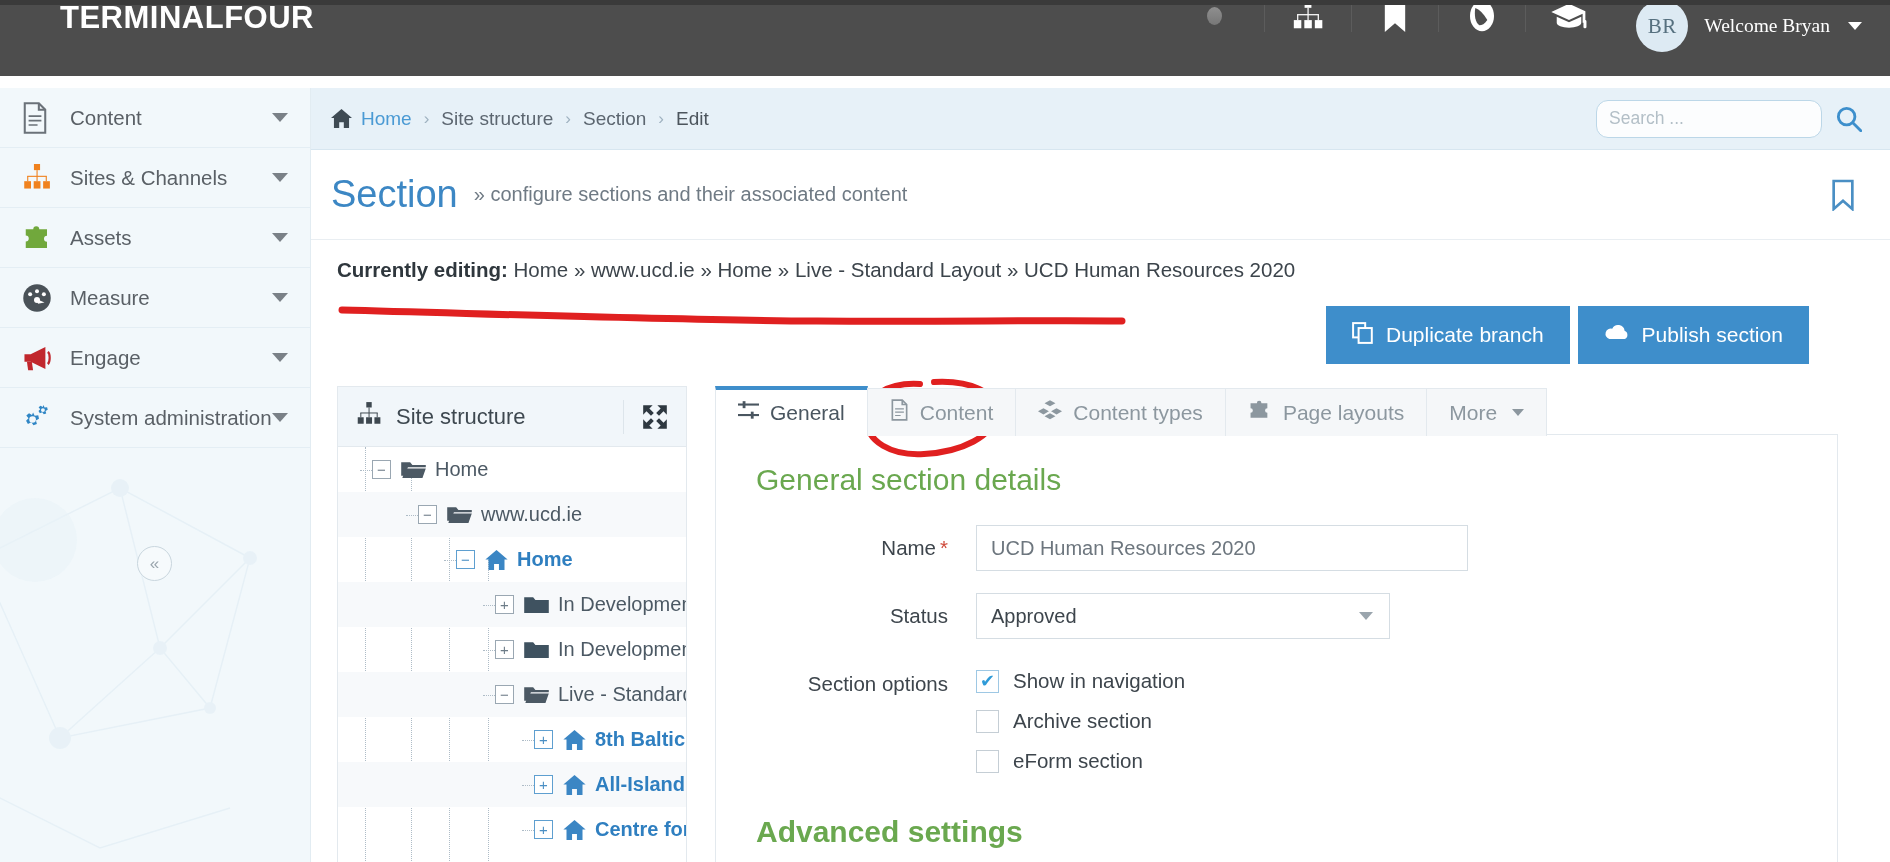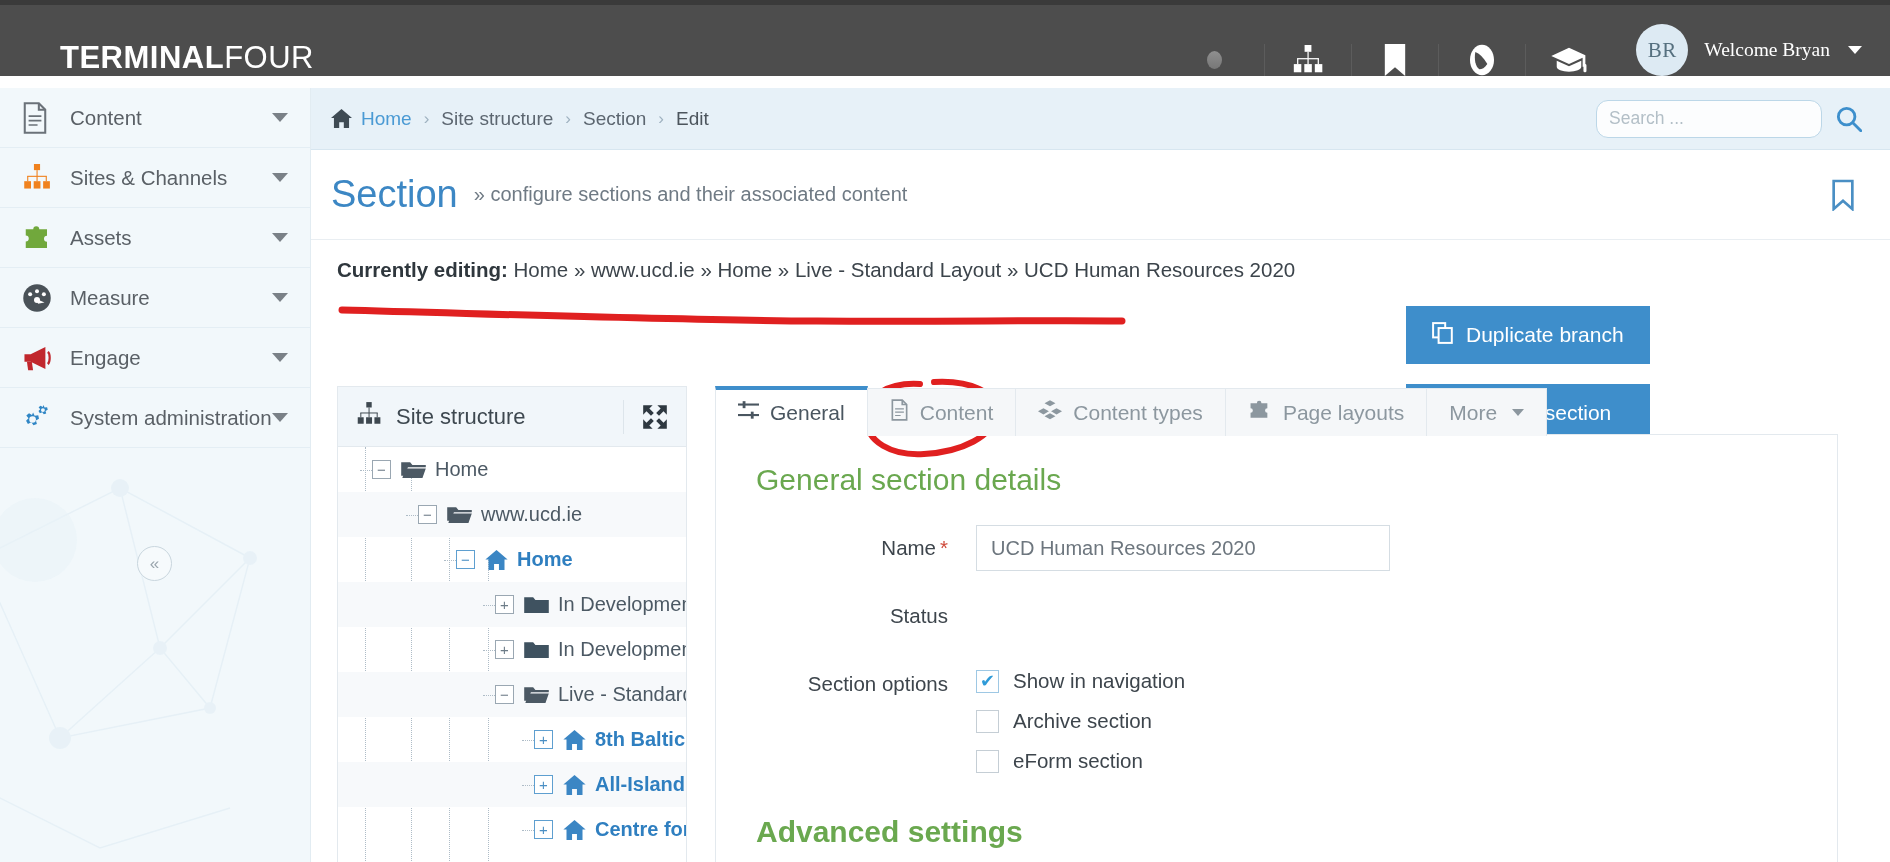--- a/index.html
+++ b/index.html
@@ -13,7 +13,7 @@
   
   .topbar {
     position: absolute; top: 0; left: 0; width: 1890px; height: 76px;
-    background: #4d4d4d; display: flex; align-items: flex-end;
+    background: #4d4d4d; display: flex; align-items: flex-start;
   }
   .topbar::before {
     content: ""; position: absolute; top: 0; left: 0; right: 0; height: 5px;

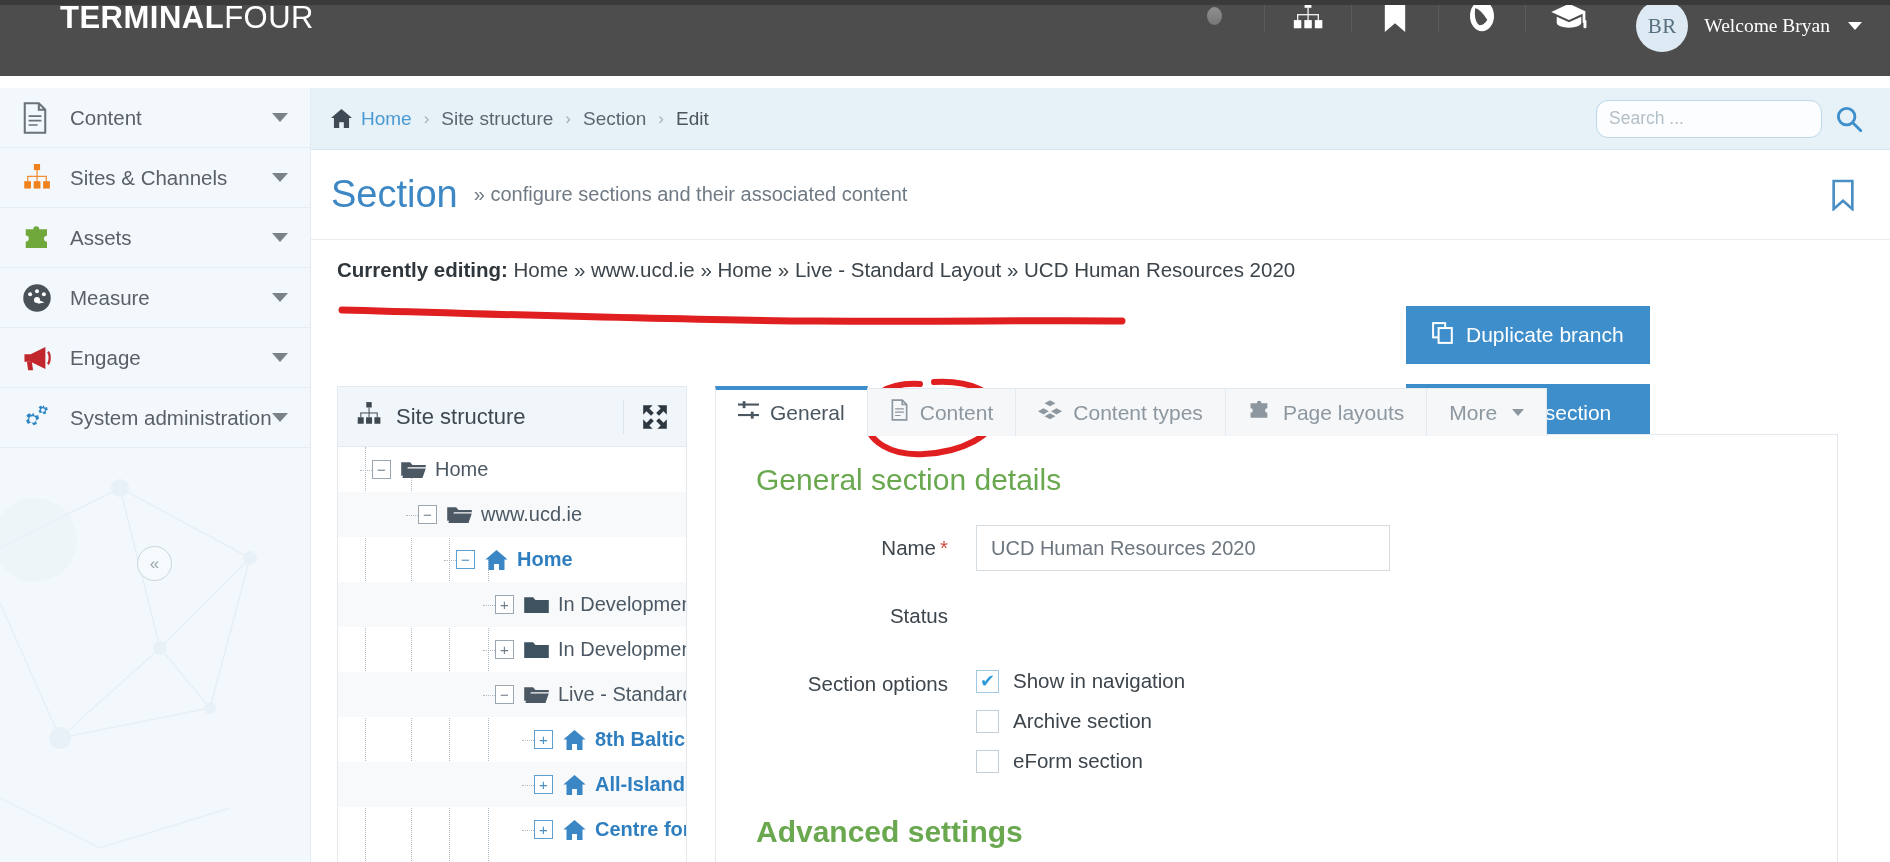--- a/index.html
+++ b/index.html
@@ -24,7 +24,7 @@
     font-size: 31px; letter-spacing: .5px; color: #fff; white-space: nowrap;
   }
   .logo .b { font-weight: bold; }
-  .logo .l { font-weight: 400; }
+  .logo .l { font-weight: 700; }
   .topbar-spacer { flex: 1; }
   .topbar-icons { display: flex; align-items: stretch; }
   .ticon {

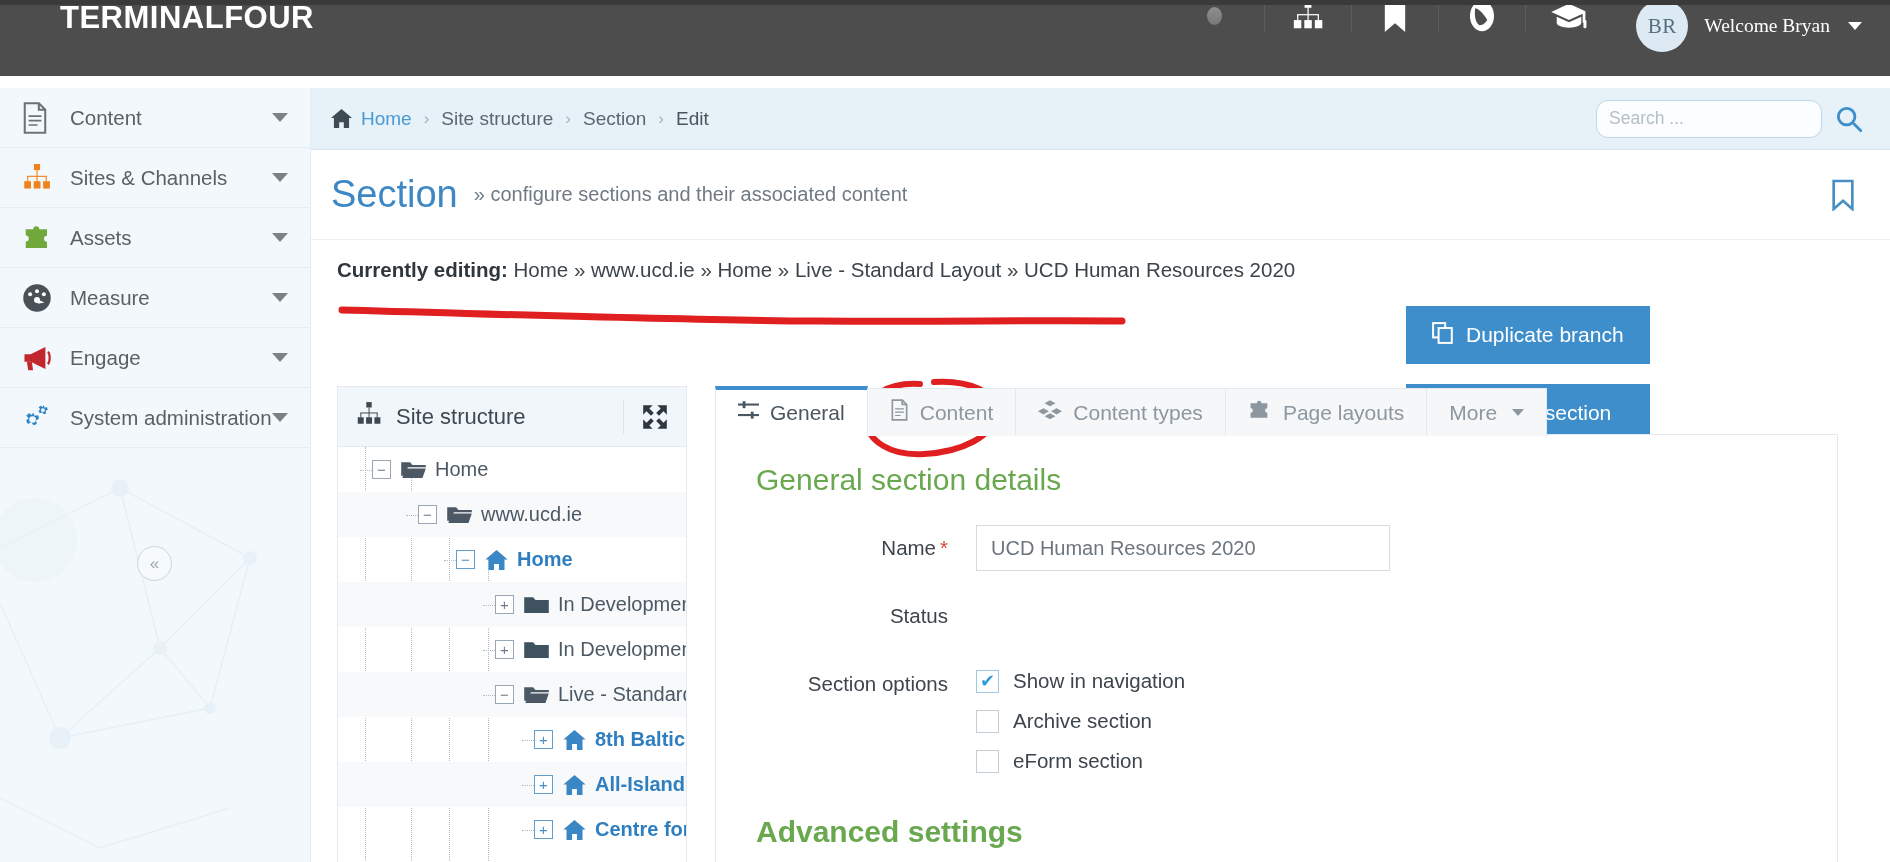--- a/index.html
+++ b/index.html
@@ -116,7 +116,7 @@
   .redline { position: absolute; top: 300px; left: 337px; }
 
   
-  .actions { position: absolute; top: 306px; left: 1406px; display: flex; gap: 20px; flex-direction: column; }
+  .actions { position: absolute; top: 306px; left: 1326px; display: flex; gap: 8px; }
   .btn {
     height: 58px; background: #3e8ecb; color: #fff; border: none;
     display: flex; align-items: center; gap: 12px; padding: 0 26px;

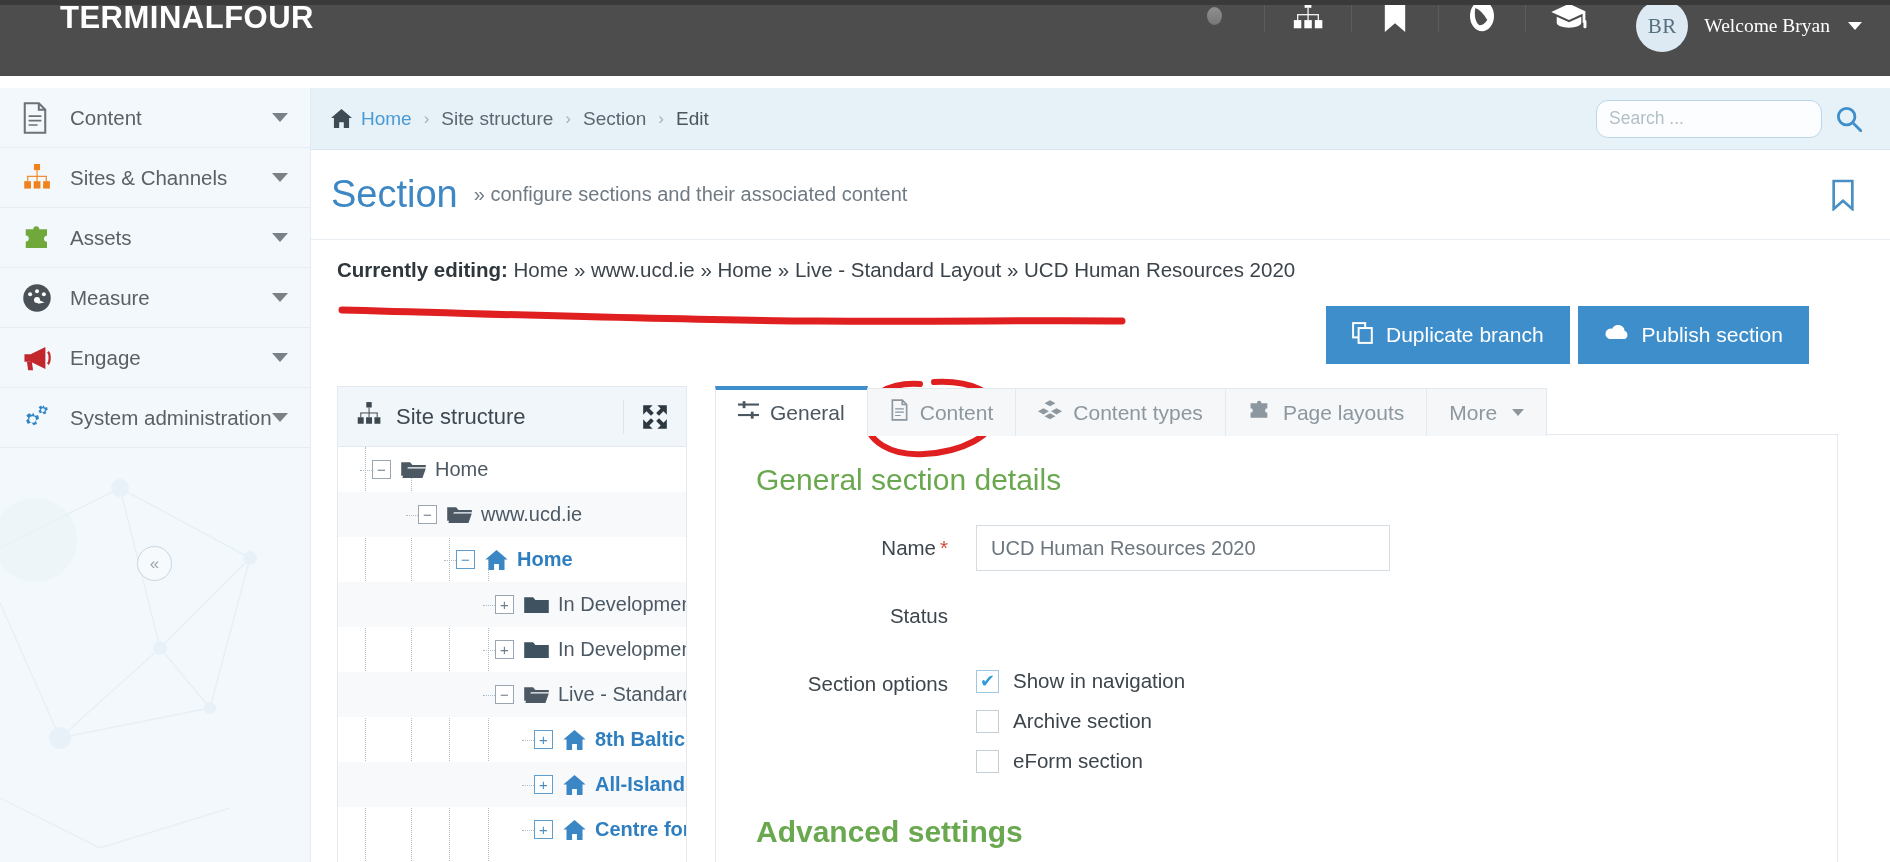--- a/index.html
+++ b/index.html
@@ -193,7 +193,7 @@
   }
   .req { color: #cf4b3c; margin-left: 4px; }
   .finput {
-    width: 414px; height: 46px; border: 1px solid #d5dde3; background: #fff;
+    width: 492px; height: 46px; border: 1px solid #d5dde3; background: #fff;
     padding: 0 14px; font-size: 20px; color: #6d767e;
     font-family: "Liberation Sans", sans-serif;
   }

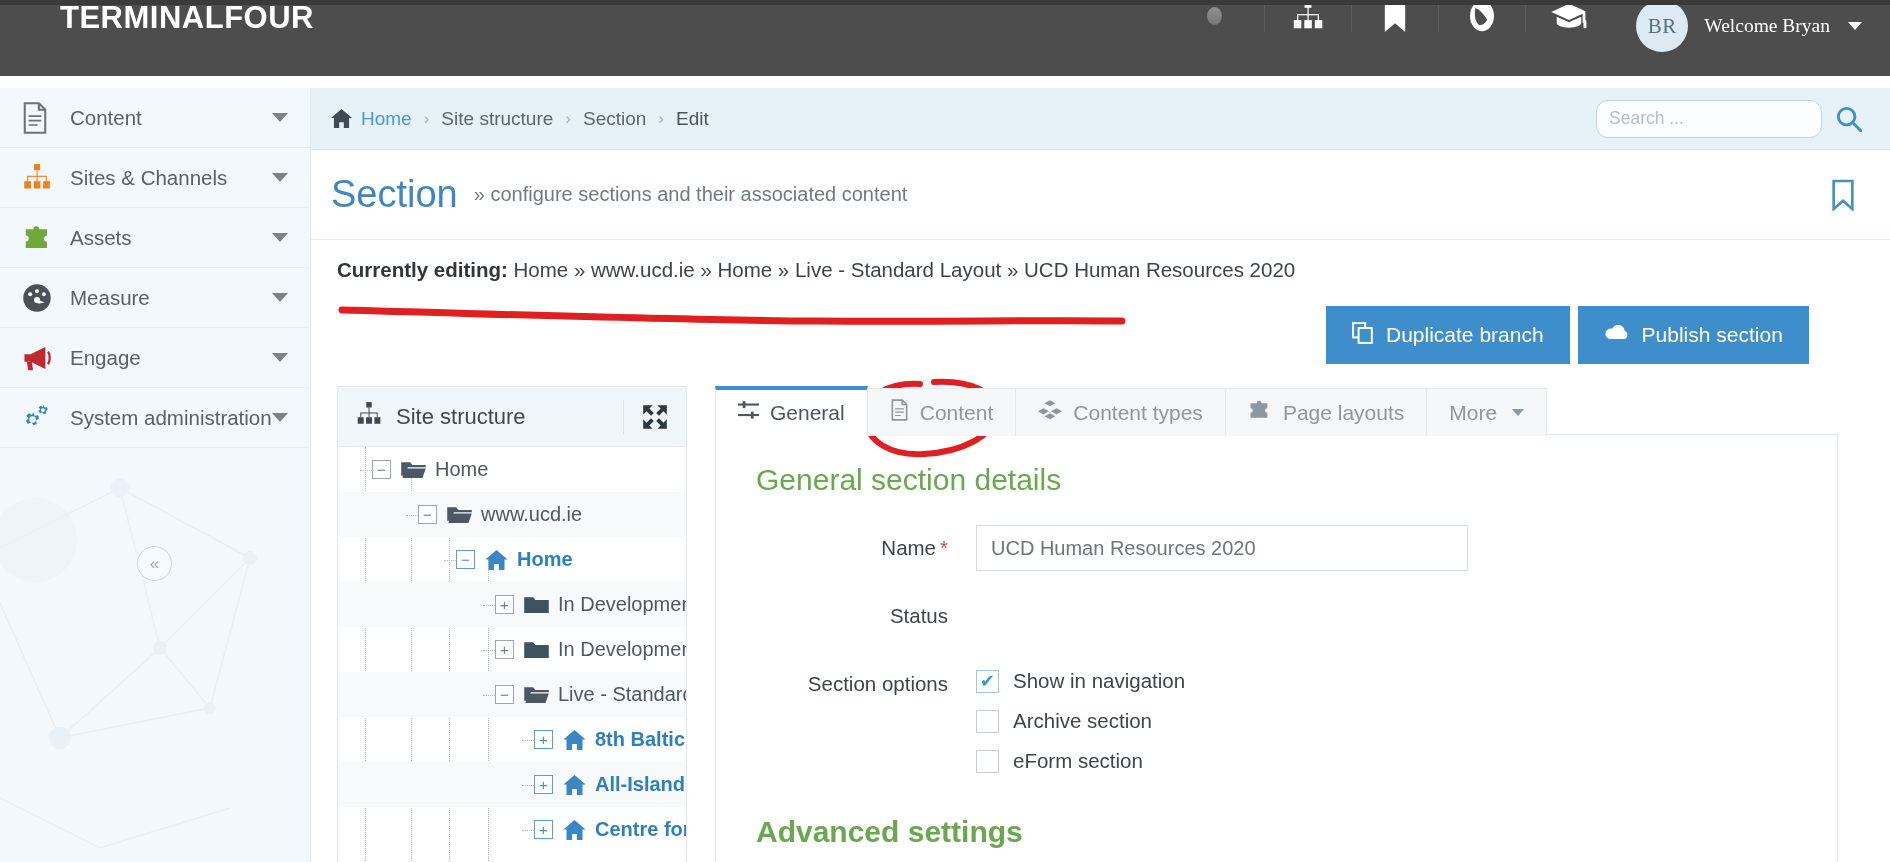--- a/index.html
+++ b/index.html
@@ -636,6 +636,10 @@
 
   <div class="frow">
     <div class="flabel">Status</div>
+    <div class="fselect">
+      <span>Approved</span>
+      <span class="sel-caret"></span>
+    </div>
   </div>
 
   <div class="frow">

